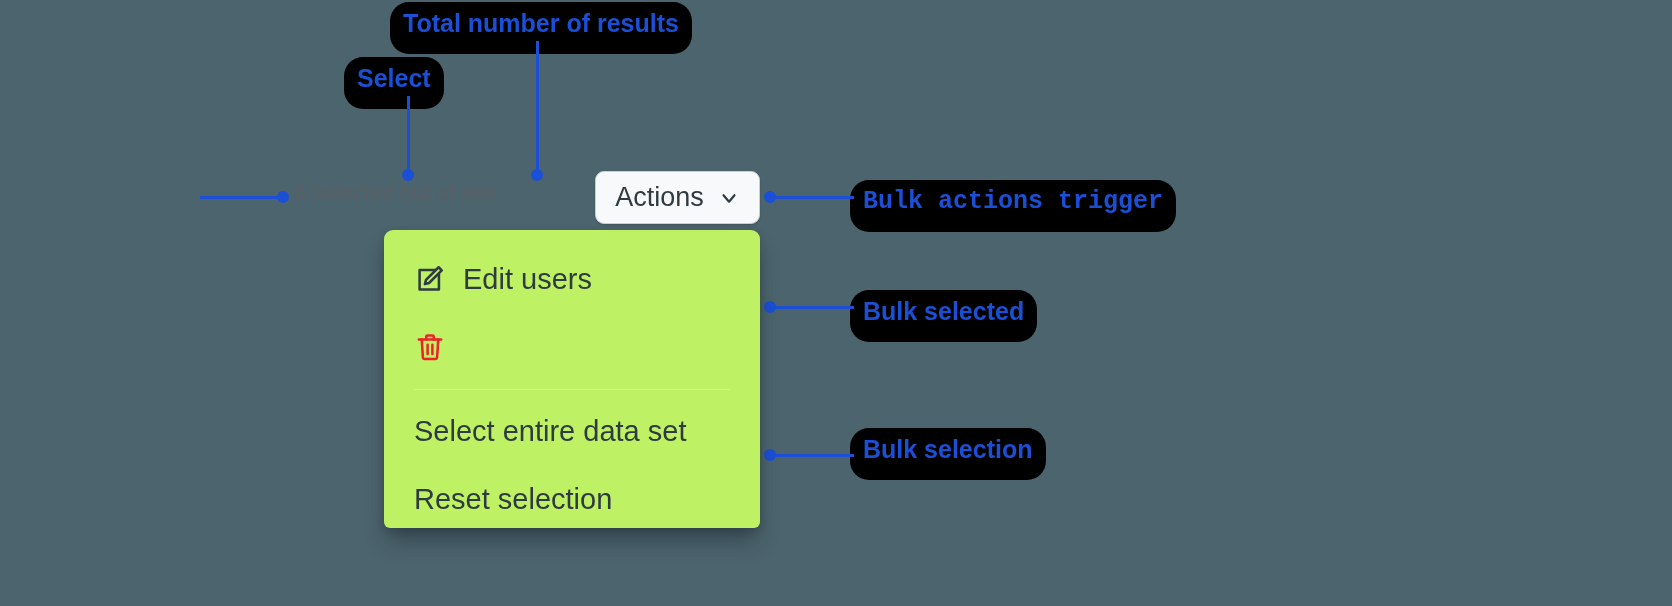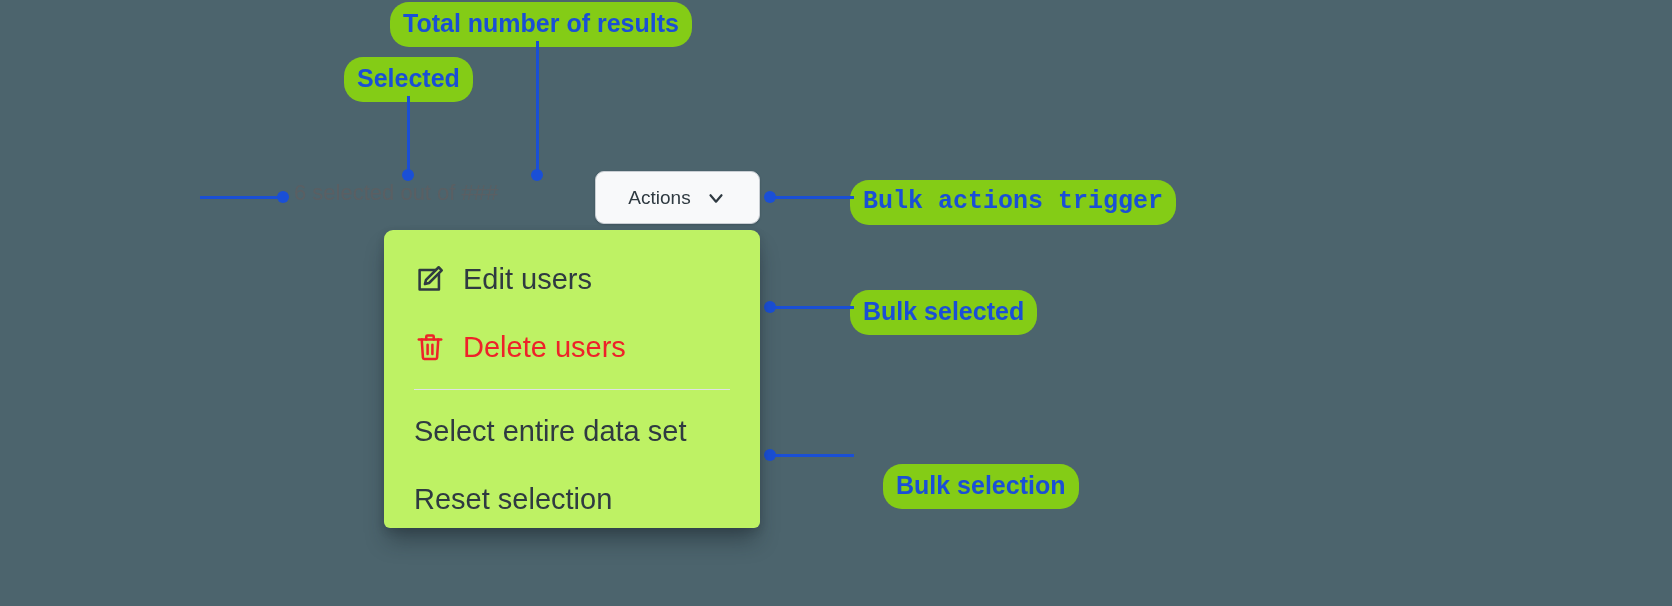--- a/index.html
+++ b/index.html
@@ -26,12 +26,12 @@
   
   .chip {
     position: absolute;
-    background: #84cc16;
+    background: #000000;
     color: #1a4fd6;
     font-weight: bold;
     font-size: 25px;
     line-height: 1;
-    padding: 9px 13px 11px 13px;
+    padding: 9px 13px 18px 13px;
     border-radius: 19px;
     white-space: nowrap;
     font-family: "Liberation Sans", sans-serif;

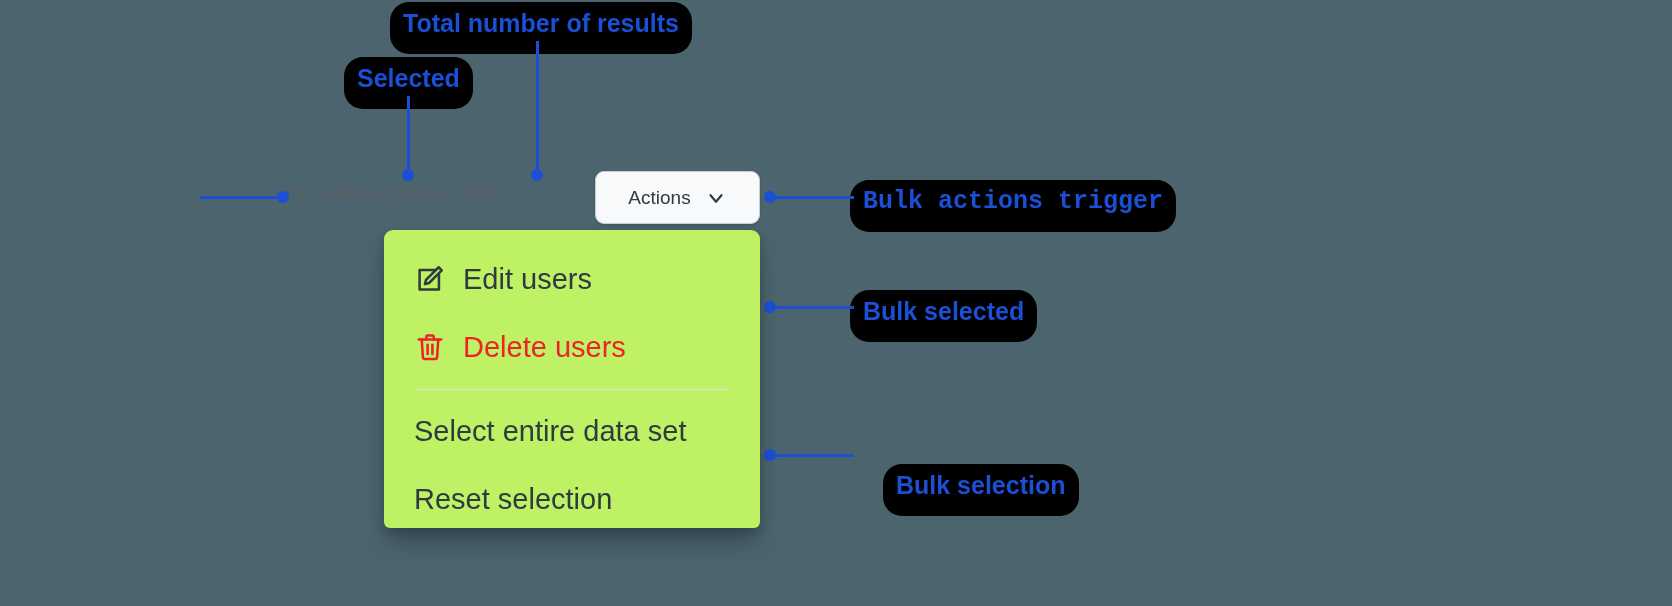--- a/index.html
+++ b/index.html
@@ -143,7 +143,7 @@
 
   <div class="chip" style="left:390px; top:2px;">Total number of results</div>
 
-  <div class="chip" style="left:344px; top:57px;">Selected</div>
+  <div class="chip" style="left:344px; top:57px;">Select</div>
 
 
   <div class="chip" style="left:850px; top:180px;font-family:Liberation Mono, monospace;">Bulk actions trigger</div>

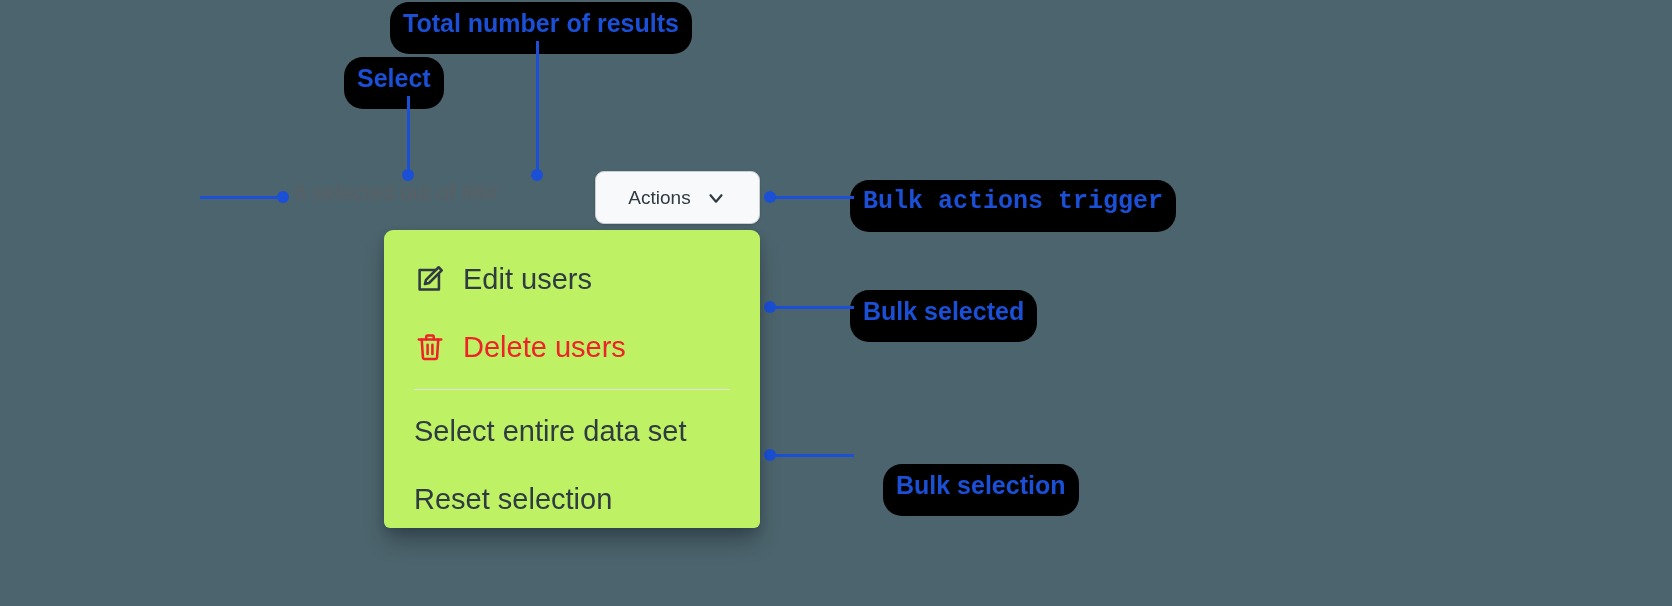--- a/index.html
+++ b/index.html
@@ -82,7 +82,7 @@
     cursor: pointer;
   }
   .actions-button .label {
-    font-size: 19px;
+    font-size: 27px;
     color: #2f3a41;
     font-family: "Liberation Sans", sans-serif;
   }

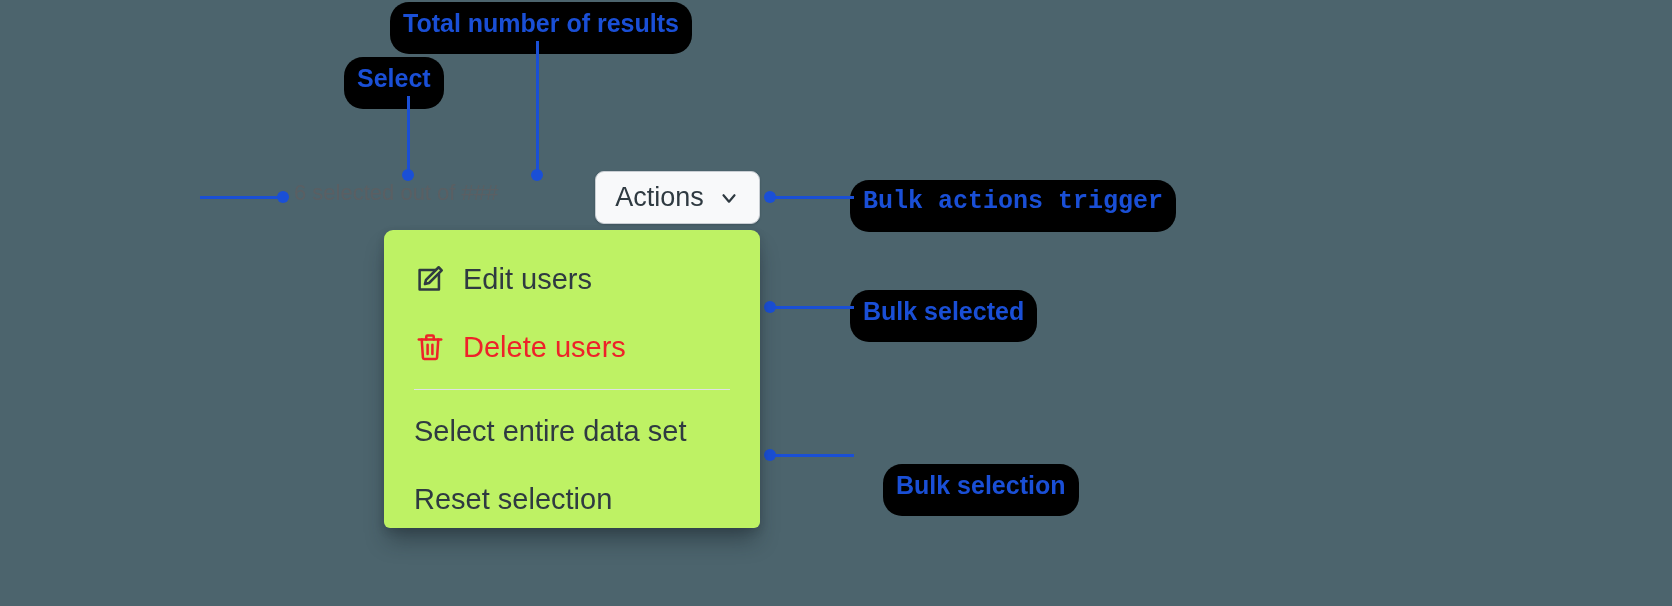--- a/index.html
+++ b/index.html
@@ -197,7 +197,6 @@
         <path d="M10.2 10.4 V17.2"></path>
         <path d="M13.8 10.4 V17.2"></path>
       </svg>
-      <span class="mi-label">Delete users</span>
     </div>
 
     <div class="menu-divider"></div>

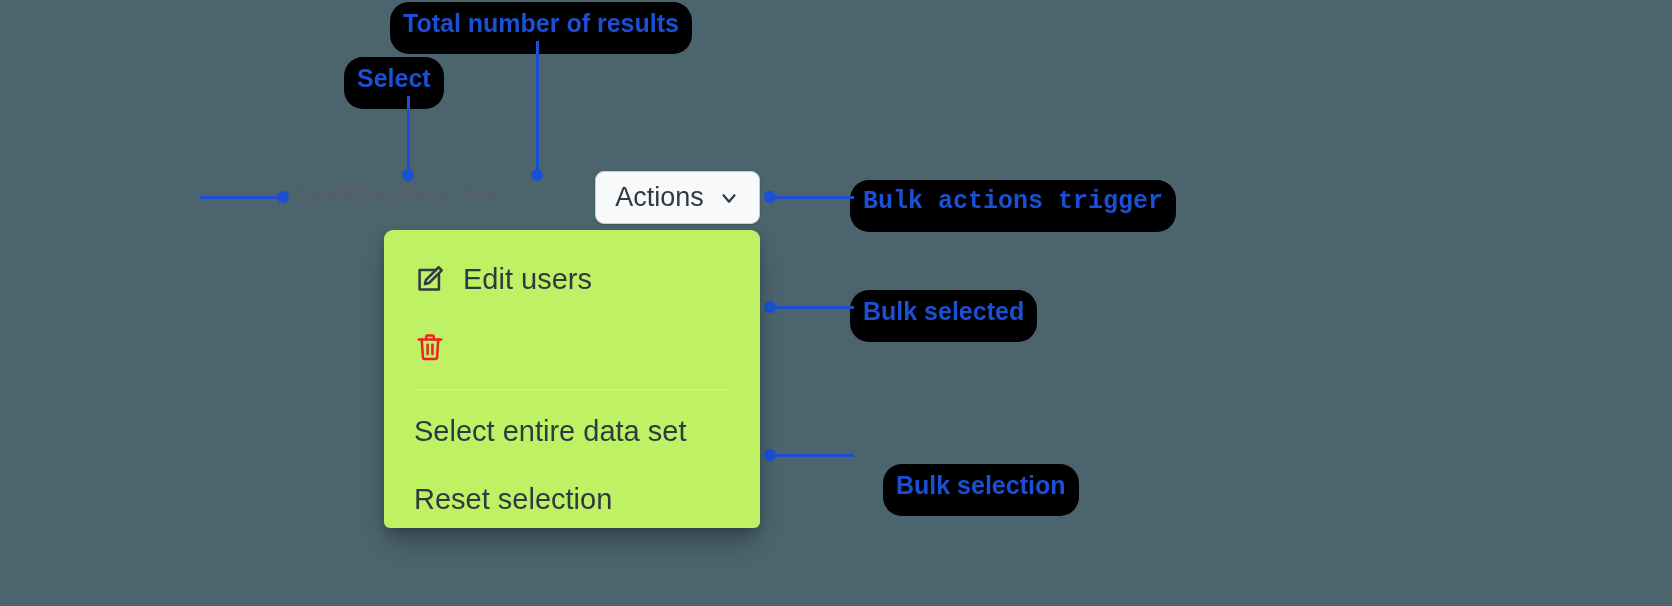--- a/index.html
+++ b/index.html
@@ -150,7 +150,7 @@
 
   <div class="chip" style="left:850px; top:290px;">Bulk selected</div>
 
-  <div class="chip" style="left:850px; top:464px;margin-left:33px;">Bulk selection</div>
+  <div class="chip" style="left:850px; top:428px;">Bulk selection</div>
 
   <div class="lead v" style="left:536px; top:41px; height:133px;"></div>
   <div class="dot" style="left:531px; top:169px;"></div>

